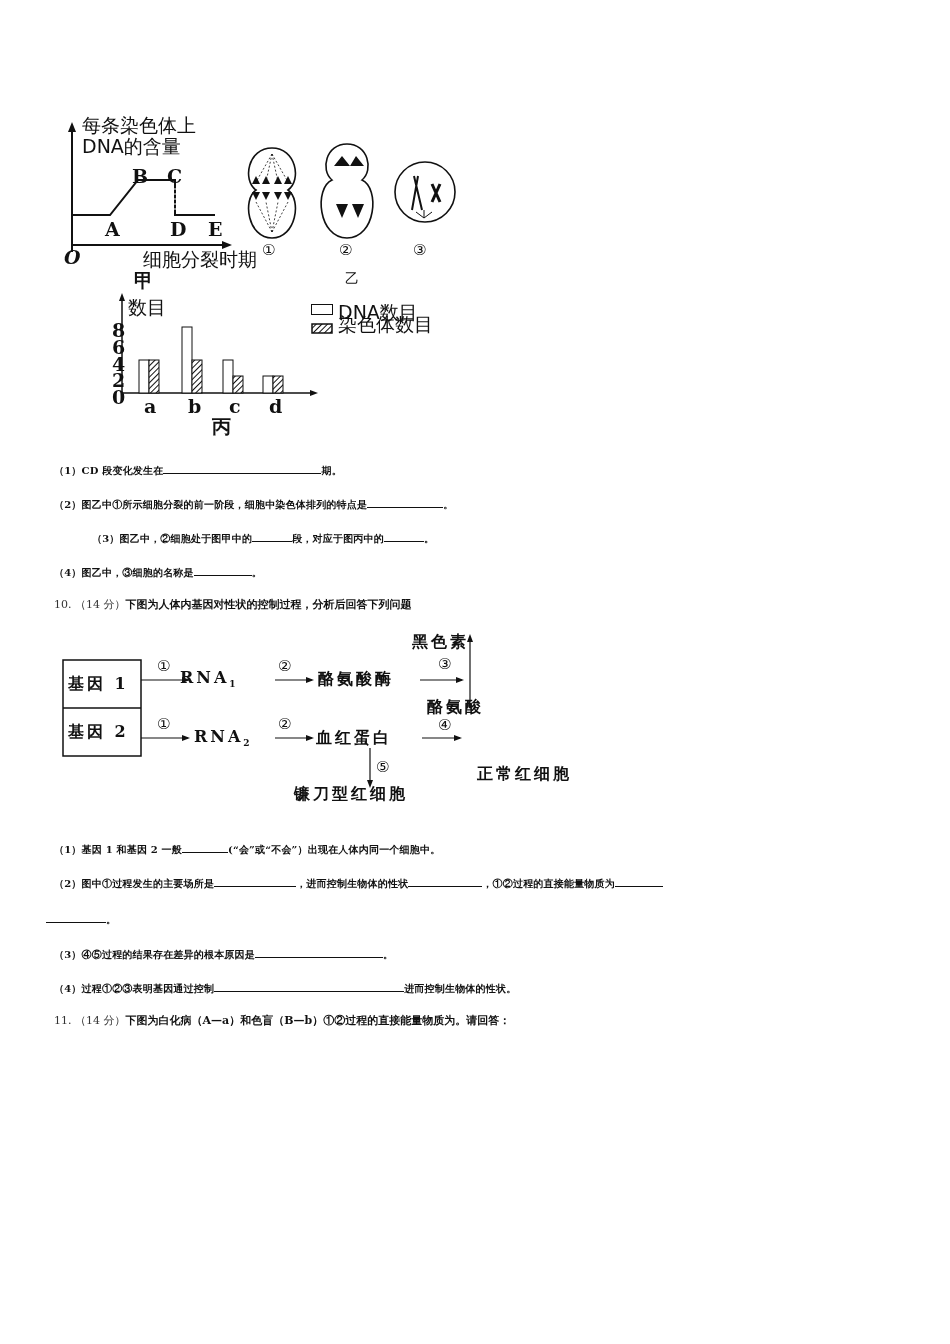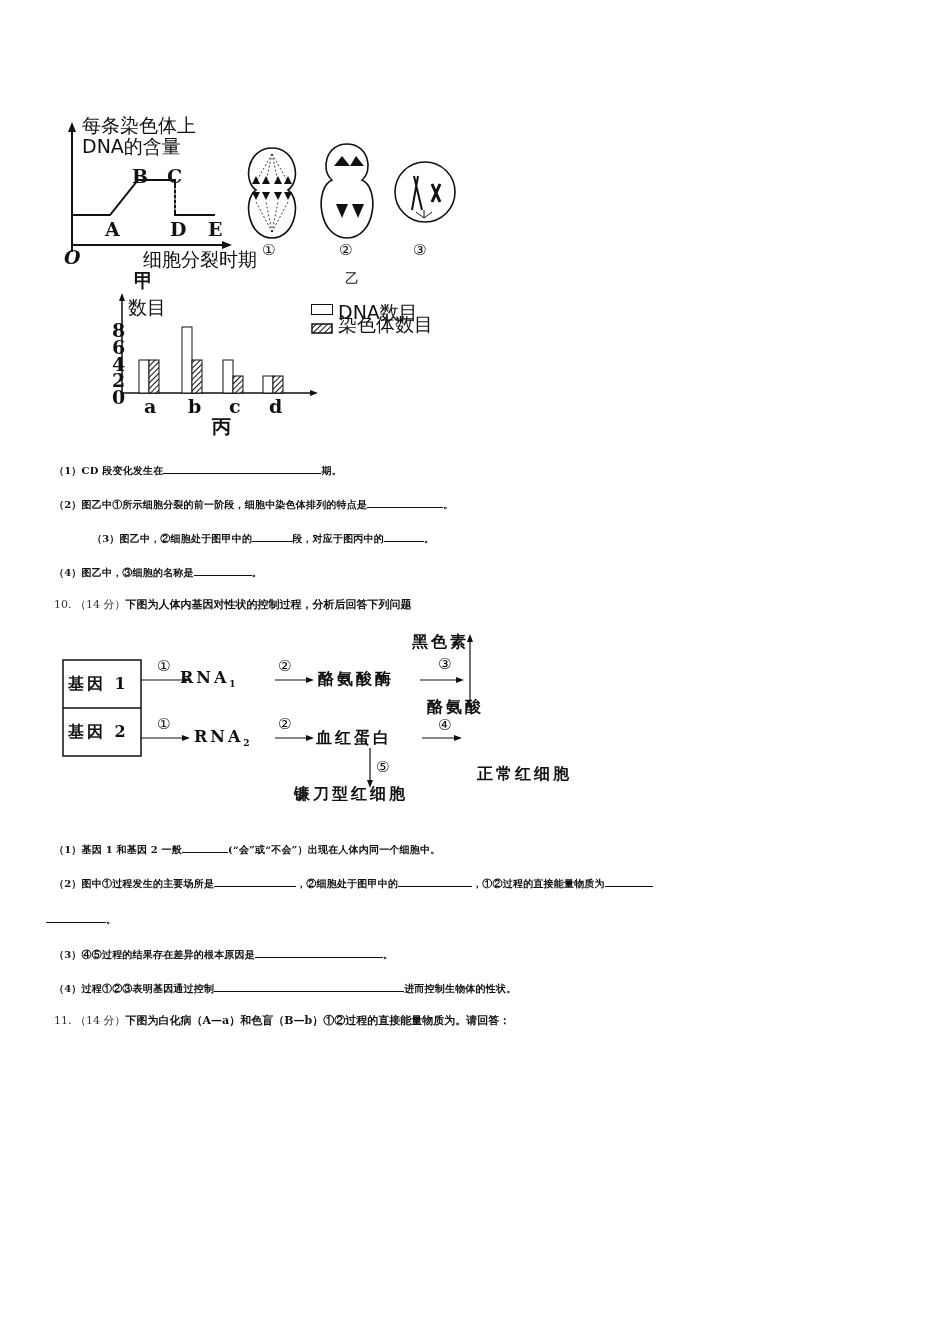--- a/index.html
+++ b/index.html
@@ -182,7 +182,7 @@
   <span>（1）基因 1 和基因 2 一般</span><span class="blank" style="width:46px;"></span><span>(“会”或“不会”）出现在人体内同一个细胞中。</span>
 </div>
 <div class="q" style="top:874px;">
-  <span>（2）图中①过程发生的主要场所是</span><span class="blank" style="width:82px;"></span><span>，②细胞处于图甲中的</span><span class="blank" style="width:74px;"></span><span>，①②过程的直接能量物质为</span><span class="blank" style="width:48px;"></span>
+  <span>（2）图中①过程发生的主要场所是</span><span class="blank" style="width:82px;"></span><span>，进而控制生物体的性状</span><span class="blank" style="width:74px;"></span><span>，①②过程的直接能量物质为</span><span class="blank" style="width:48px;"></span>
 </div>
 <div class="q" style="top:910px;left:46px;">
   <span class="blank" style="width:60px;"></span><span>。</span>

